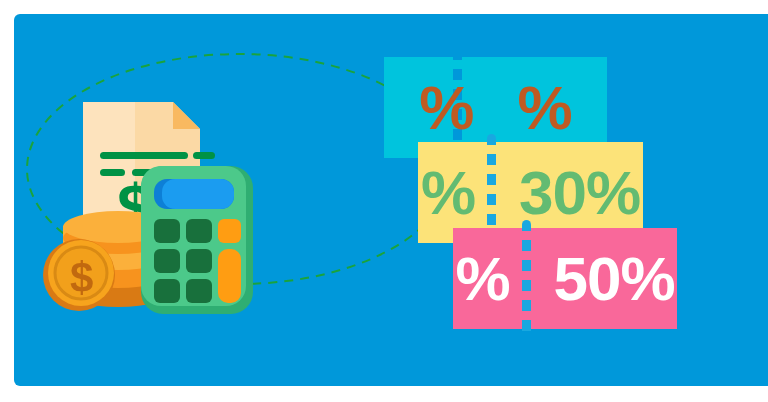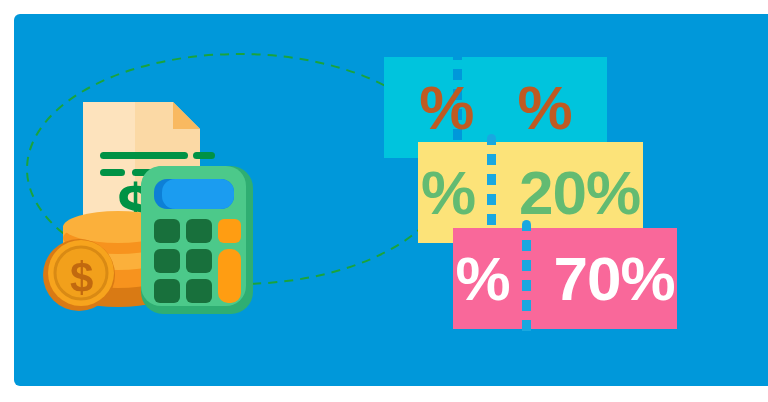--- a/index.html
+++ b/index.html
@@ -179,7 +179,7 @@
     <span class="perf"></span>
     <span class="amount">
       <span class="pct-left">%</span>
-        <span>20</span>
+        <span>30</span>
         <span>%</span>
     </span>
   </div>

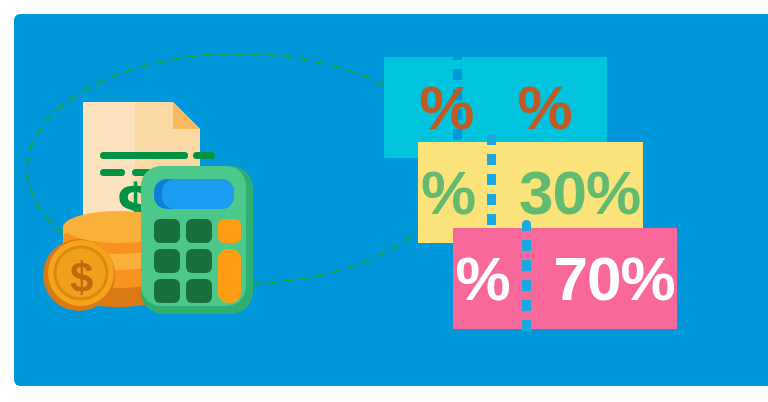--- a/index.html
+++ b/index.html
@@ -188,7 +188,7 @@
     <span class="perf"></span>
     <span class="amount">
       <span class="pct-left">%</span>
-        <span>70</span>
+        <span>50</span>
         <span>%</span>
     </span>
   </div>

